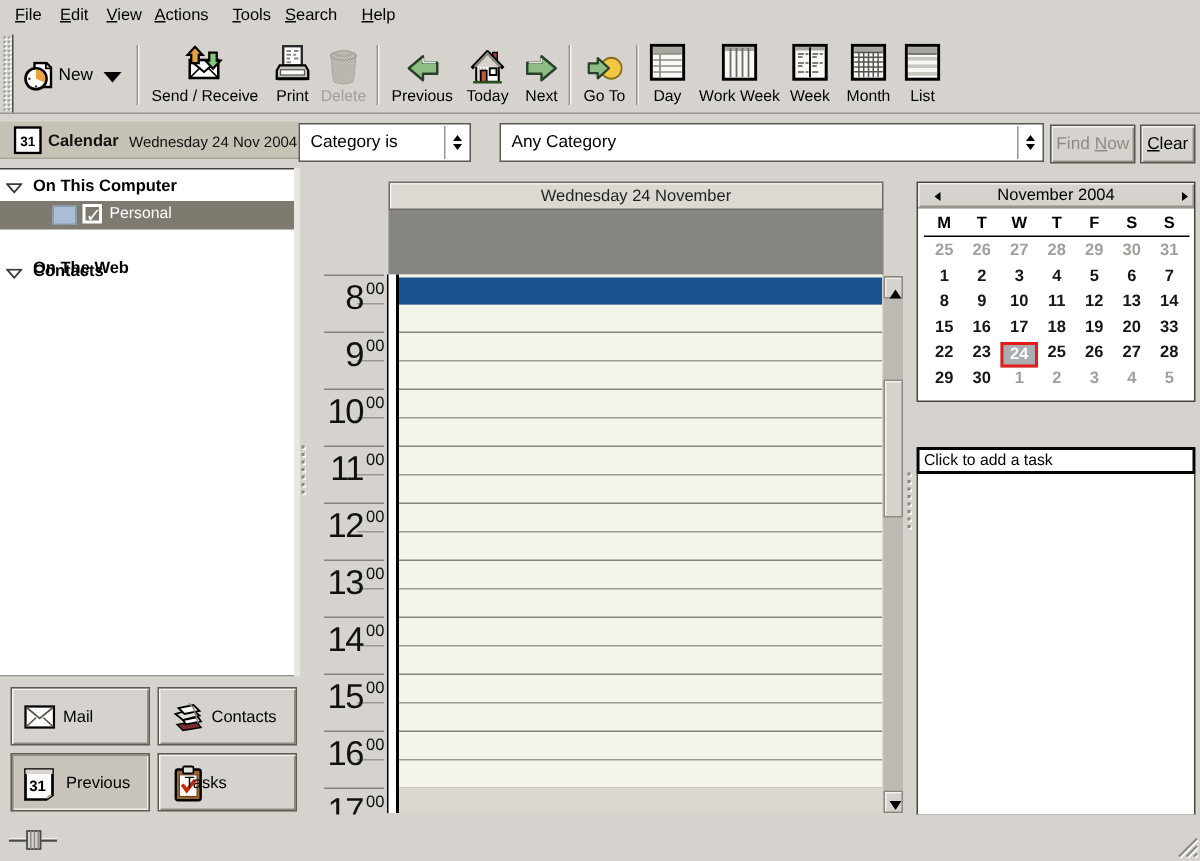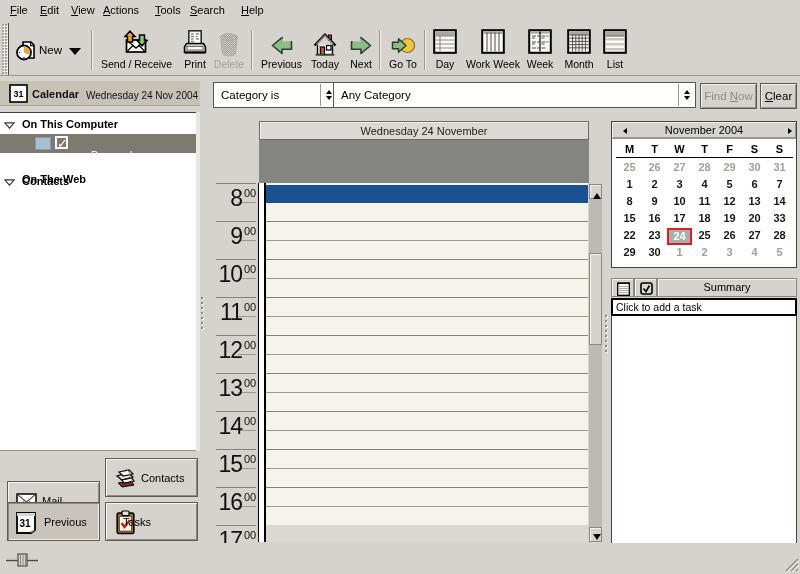--- a/index.html
+++ b/index.html
@@ -238,7 +238,7 @@
 </svg>
   <div class="abs" id="hcaltxt">Calendar</div>
   <div class="abs" id="hdate">Wednesday 24 Nov 2004</div>
-  <div class="abs combo" style="left:213px; width:125px;text-align:right;">
+  <div class="abs combo" style="left:199px; width:115px;text-align:right;">
       <span class="ctext">Category is</span>
       <span class="spin"></span>
     </div>

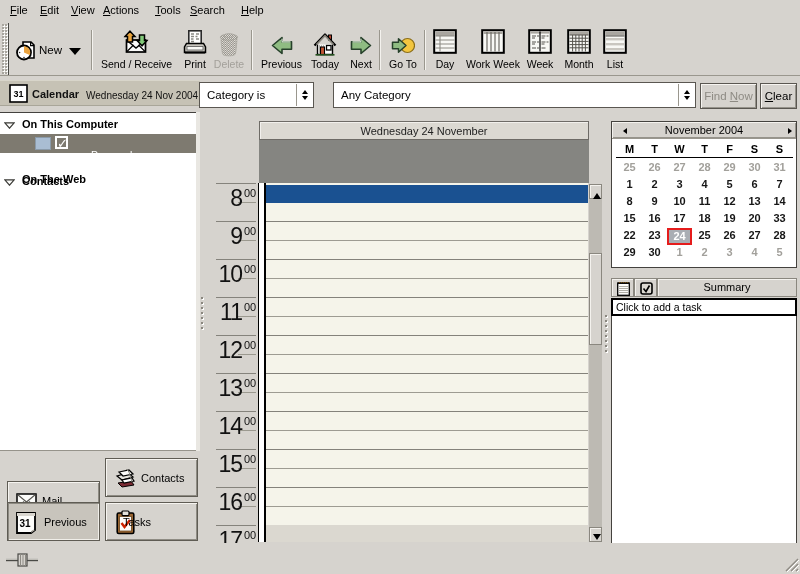--- a/index.html
+++ b/index.html
@@ -260,7 +260,7 @@
     <div class="trow" id="selrow" style="top:21px;">
       <span class="swatch" style="background:#a9bdd3; border-color:#8a9aa9;"></span>
       <span class="cbox" style="border:2px solid #fff; color:#fff; font-size:13px; line-height:11px; text-align:center;">✓</span>
-      <span style="position:absolute; left:73px; top:15px;margin-left:18px;">Personal</span>
+      <span style="position:absolute; left:73px; top:2px;">Personal</span>
     </div>
     <div class="trow" style="top:40px;">
       <span class="bold" style="position:absolute; left:22px; top:20px;">On The Web</span>

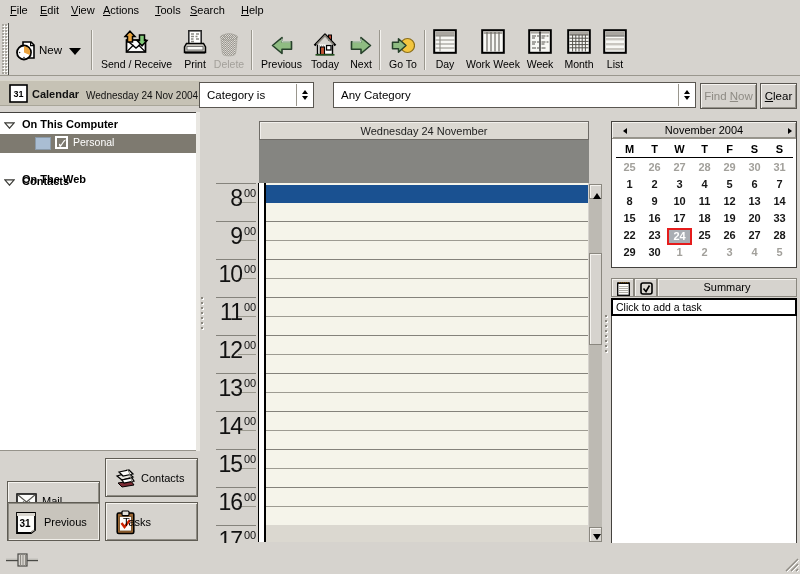--- a/index.html
+++ b/index.html
@@ -477,23 +477,6 @@
   </div>
   <div class="abs" id="today24">24</div>
 
-  <div class="abs" id="taskhdr">
-    <div class="thcell" style="left:0; width:23px;">
-        <svg style="position:absolute; left:5px; top:2px;" width="13" height="15" viewBox="0 0 13 15">
-<rect x="0.7" y="2" width="11.6" height="12.3" fill="#fcfcfa" stroke="#000" stroke-width="1.3"></rect>
-<path d="M2 5.5h9M2 7.5h9M2 9.5h9M2 11.5h9" stroke="#9a988f" stroke-width="0.8"></path>
-<path d="M2.5 2v-1M4.5 2v-1M6.5 2v-1M8.5 2v-1M10.5 2v-1" stroke="#d98f1f" stroke-width="1.2"></path>
-<path d="M1 2.2h11" stroke="#000" stroke-width="1.4"></path>
-</svg>
-      </div>
-    <div class="thcell" style="left:23px; width:23px;">
-        <svg style="position:absolute; left:5px; top:3px;" width="13" height="13" viewBox="0 0 13 13">
-<rect x="1" y="1" width="11" height="11" rx="2" fill="#dcd9d2" stroke="#000" stroke-width="1.6"></rect>
-<path d="M3.5 6.5l2.5 3 3.5-6" fill="none" stroke="#000" stroke-width="1.6"></path>
-</svg>
-      </div>
-    <div class="thcell" style="left:46px; width:140px;">Summary</div>
-  </div>
   <div class="abs" id="taskadd">Click to add a task</div>
   <div class="abs" id="taskbody"></div>
 

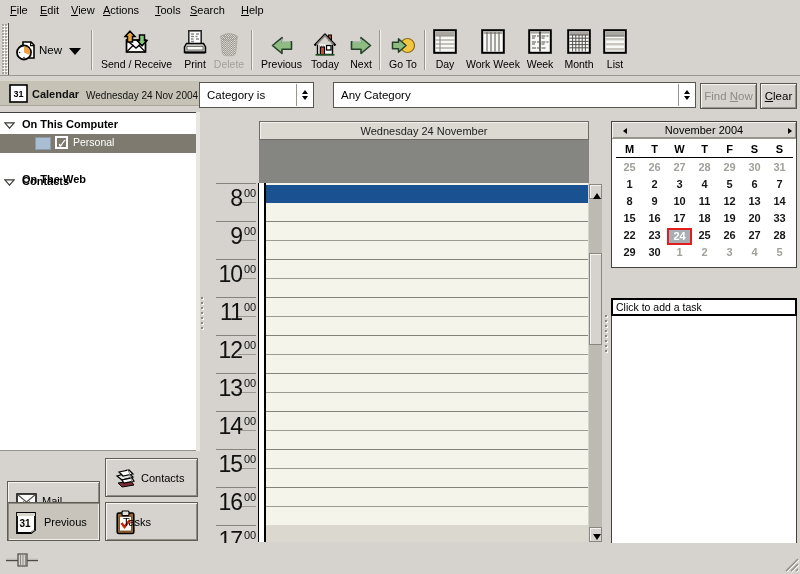--- a/index.html
+++ b/index.html
@@ -273,7 +273,7 @@
     </div>
   </div>
 
-  <div class="abs sbtn" style="left:7px; top:481px;">
+  <div class="abs sbtn" style="left:7px; top:458px;">
       <svg style="position:absolute; left:8px; top:11px;" width="21" height="16" viewBox="0 0 21 16">
 <rect x="1" y="1" width="19" height="14" fill="#fcfcfa" stroke="#000" stroke-width="1.5"></rect>
 <path d="M1.5 1.5l9 7.5 9-7.5M1.5 14.5L8 8.5M19.5 14.5L13 8.5" fill="none" stroke="#55534e" stroke-width="1.1"></path>

